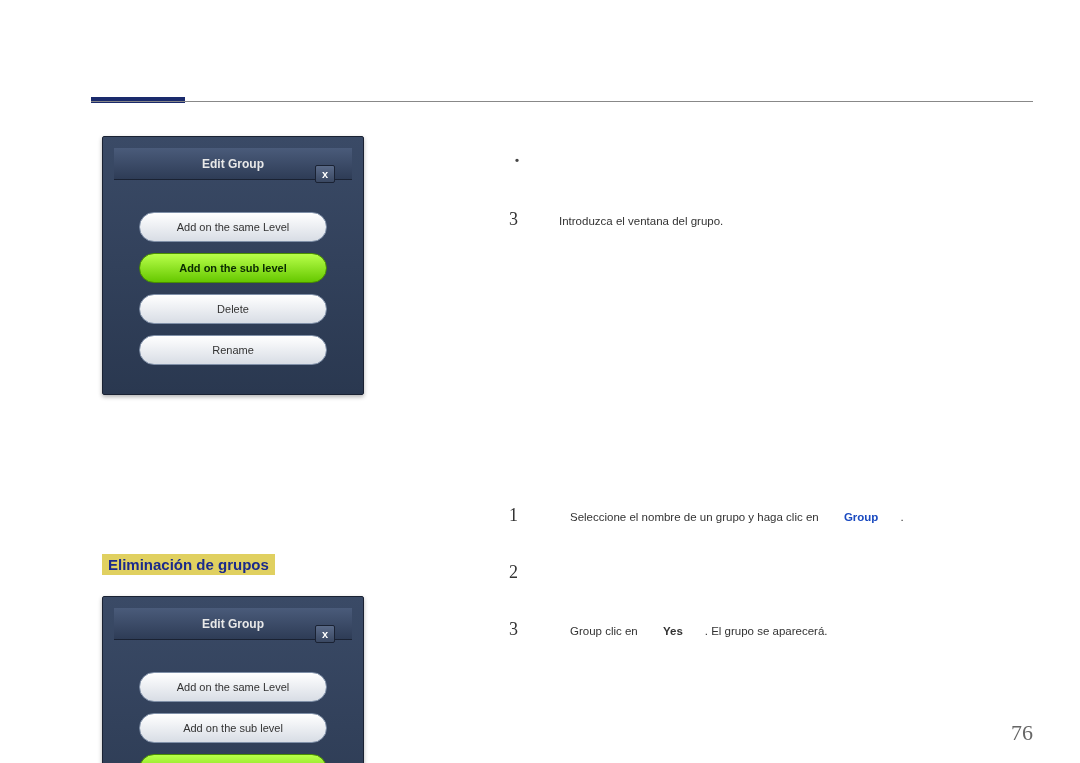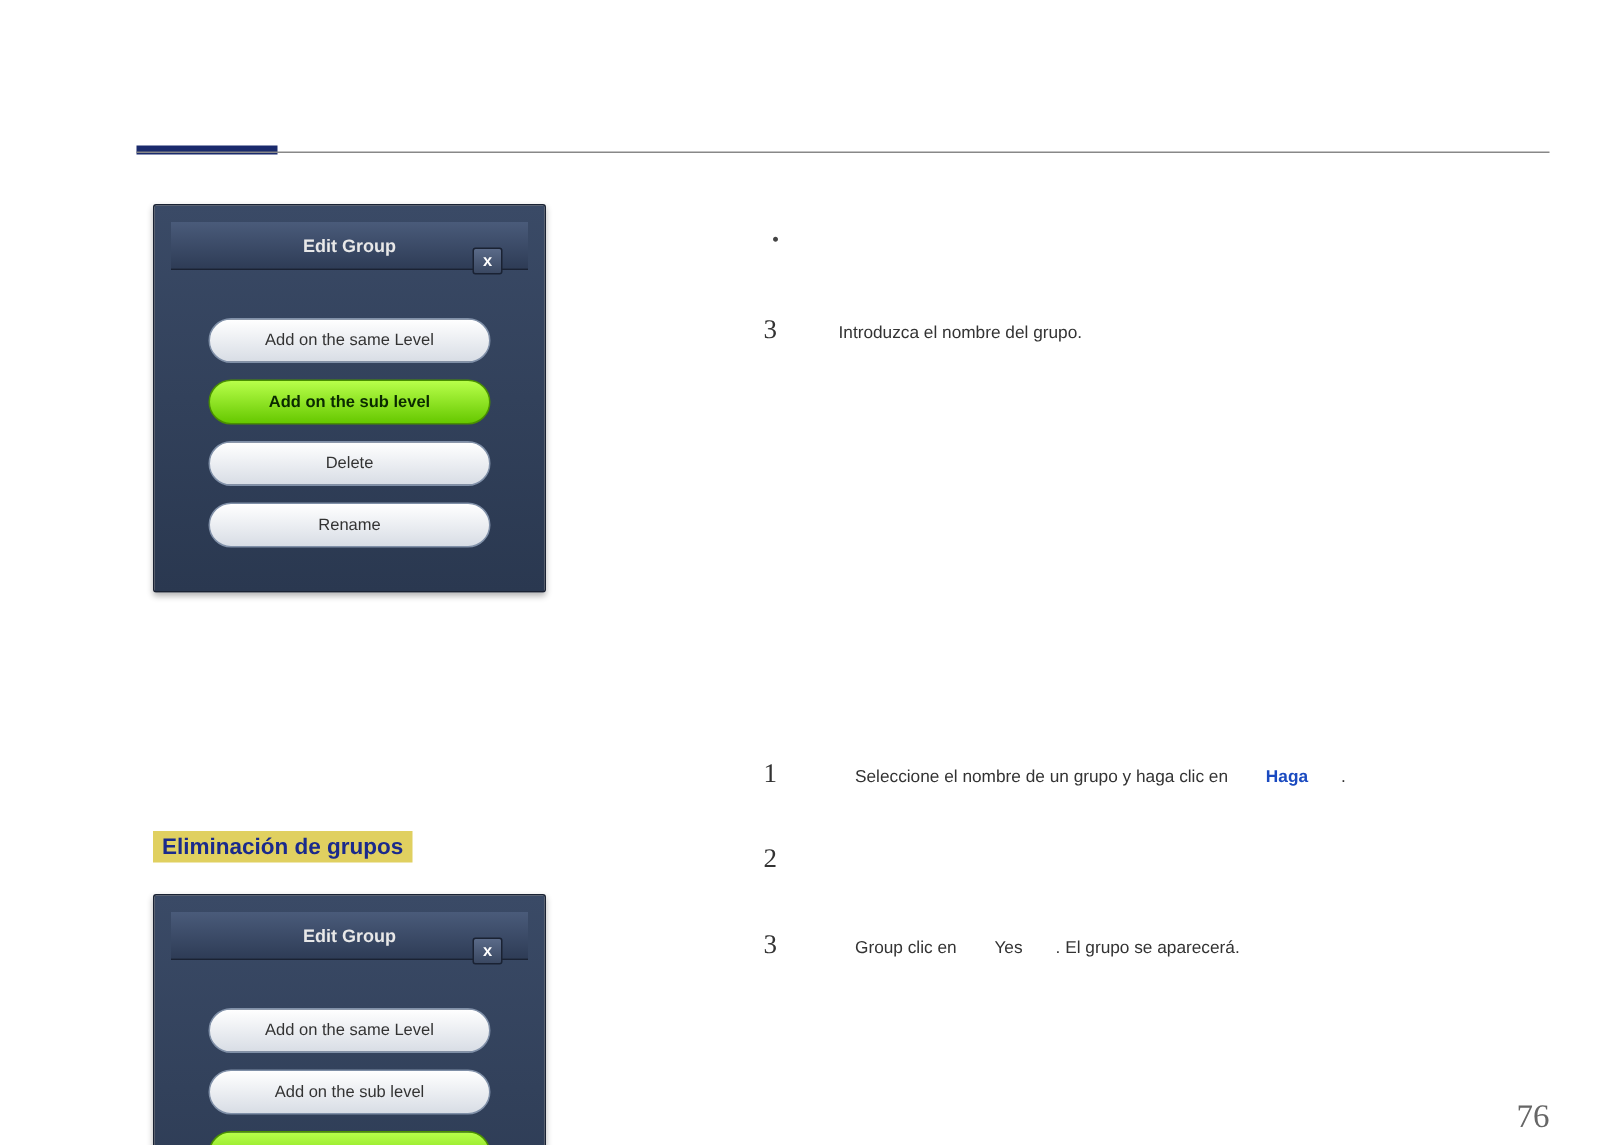--- a/index.html
+++ b/index.html
@@ -195,7 +195,7 @@
   </div>
   <div class="num-row">
     <span class="num">3</span>
-    <span>Introduzca el nombre del grupo.</span>
+    <span>Introduzca el ventana del grupo.</span>
   </div>
 </div>
 

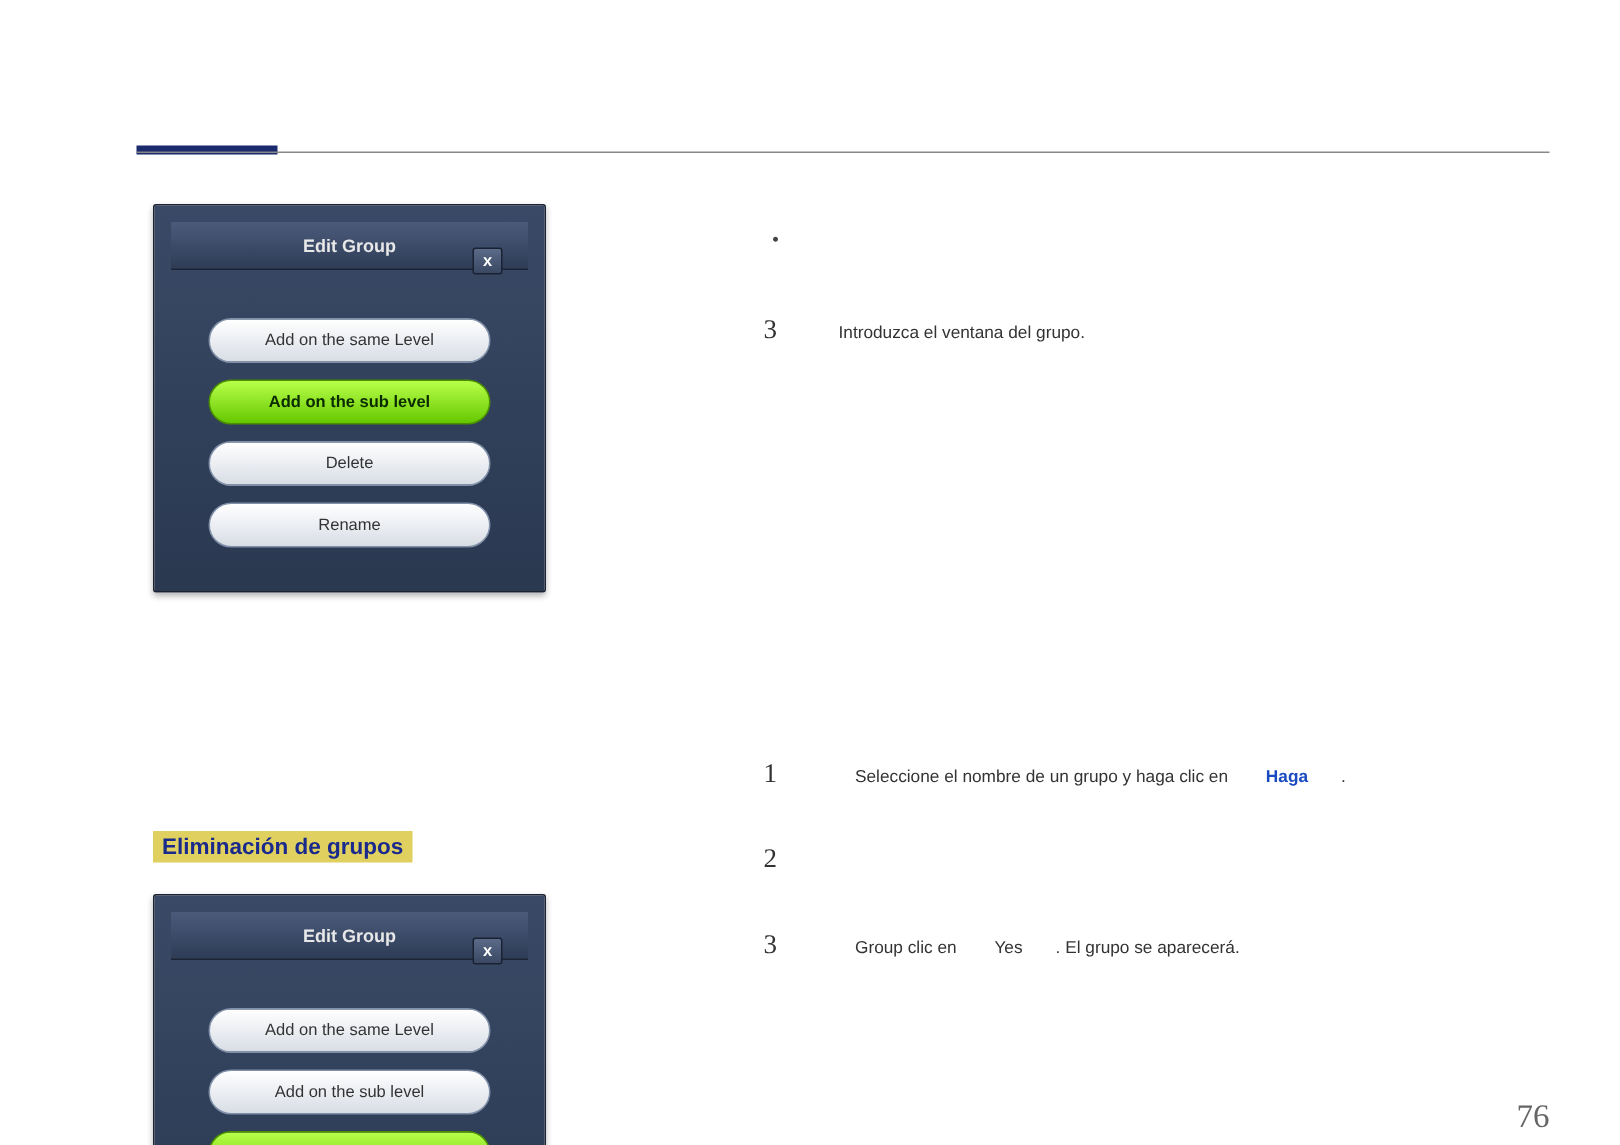--- a/index.html
+++ b/index.html
@@ -203,7 +203,7 @@
   <div class="num-row">
     <span class="num">1</span>
     <span>
-      <span>Seleccione el nombre de un grupo y haga clic en </span><span class="kw-blue">Haga</span><span>.</span>
+      <span>Seleccione el nombre de un grupo y haga clic en </span><span class="kw-blue">Group</span><span>.</span>
     </span>
   </div>
   <div class="num-row">

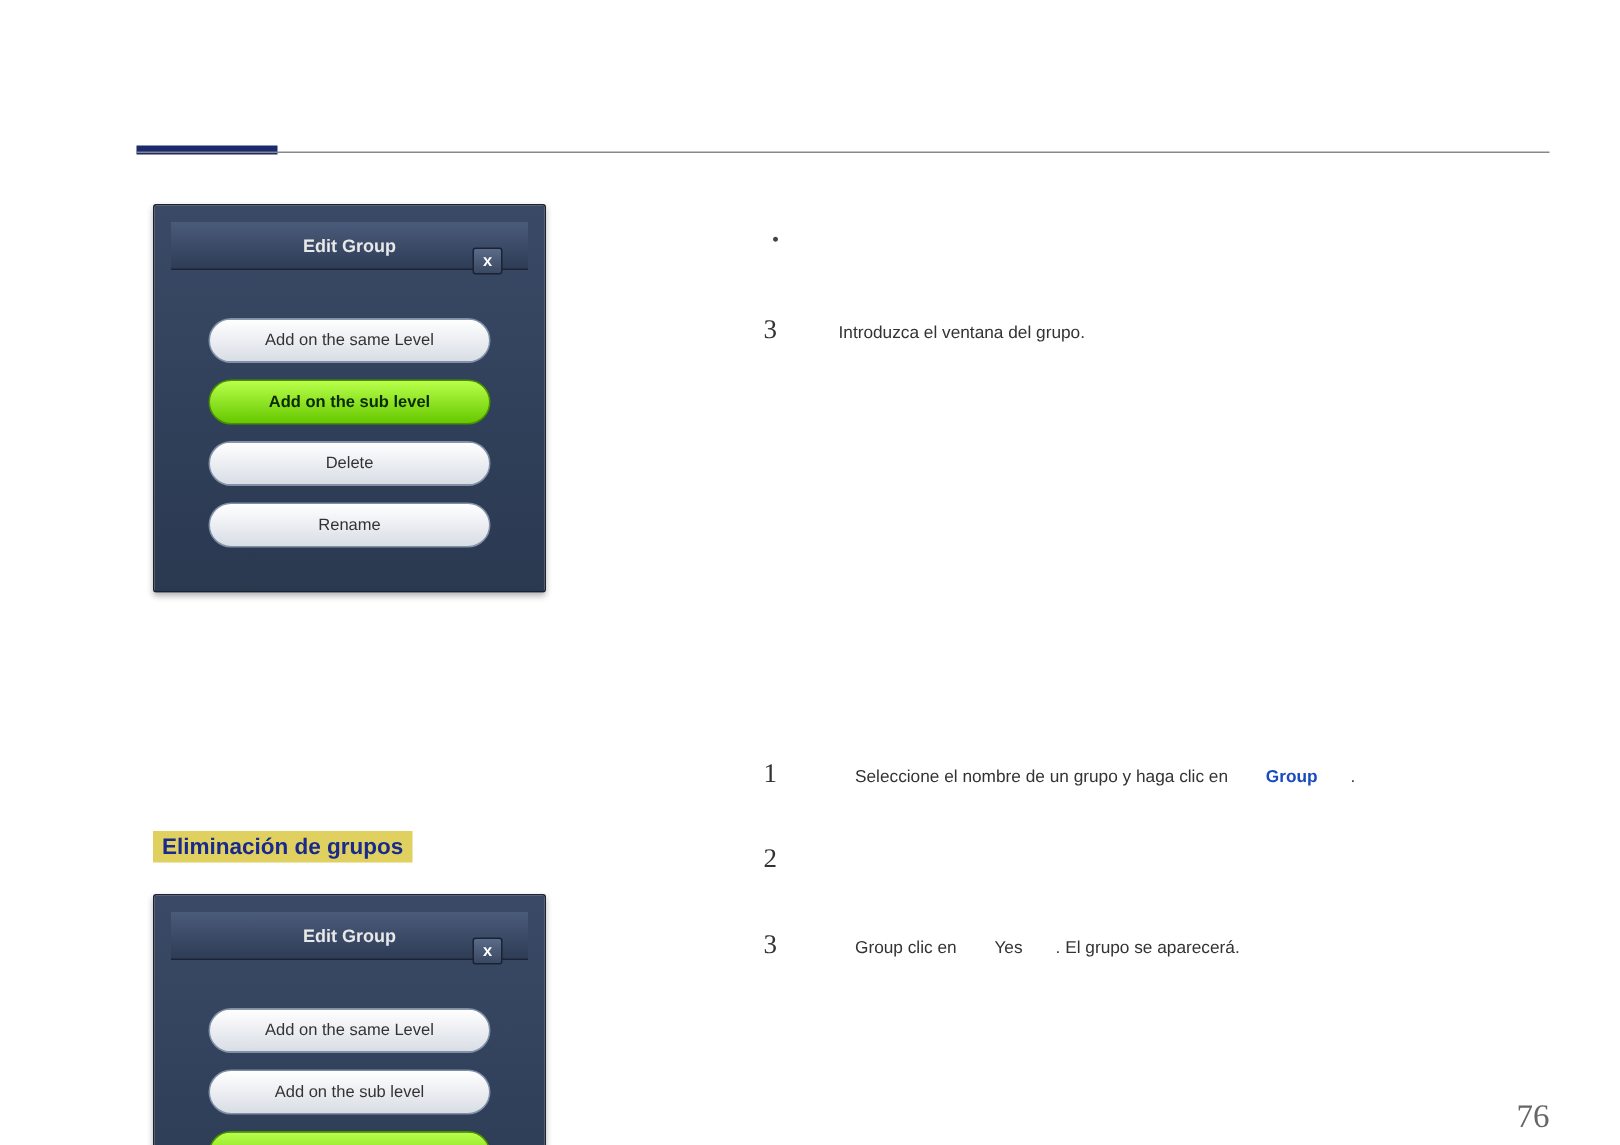--- a/index.html
+++ b/index.html
@@ -133,7 +133,7 @@
     font-family: Georgia, 'Times New Roman', serif;
   }
   .kw-blue { color: #1a4ac0; font-weight: bold; }
-  .kw-bold { font-weight: normal; }
+  .kw-bold { font-weight: bold; }
   .right-steps-2 {
     position: absolute;
     left: 454px;

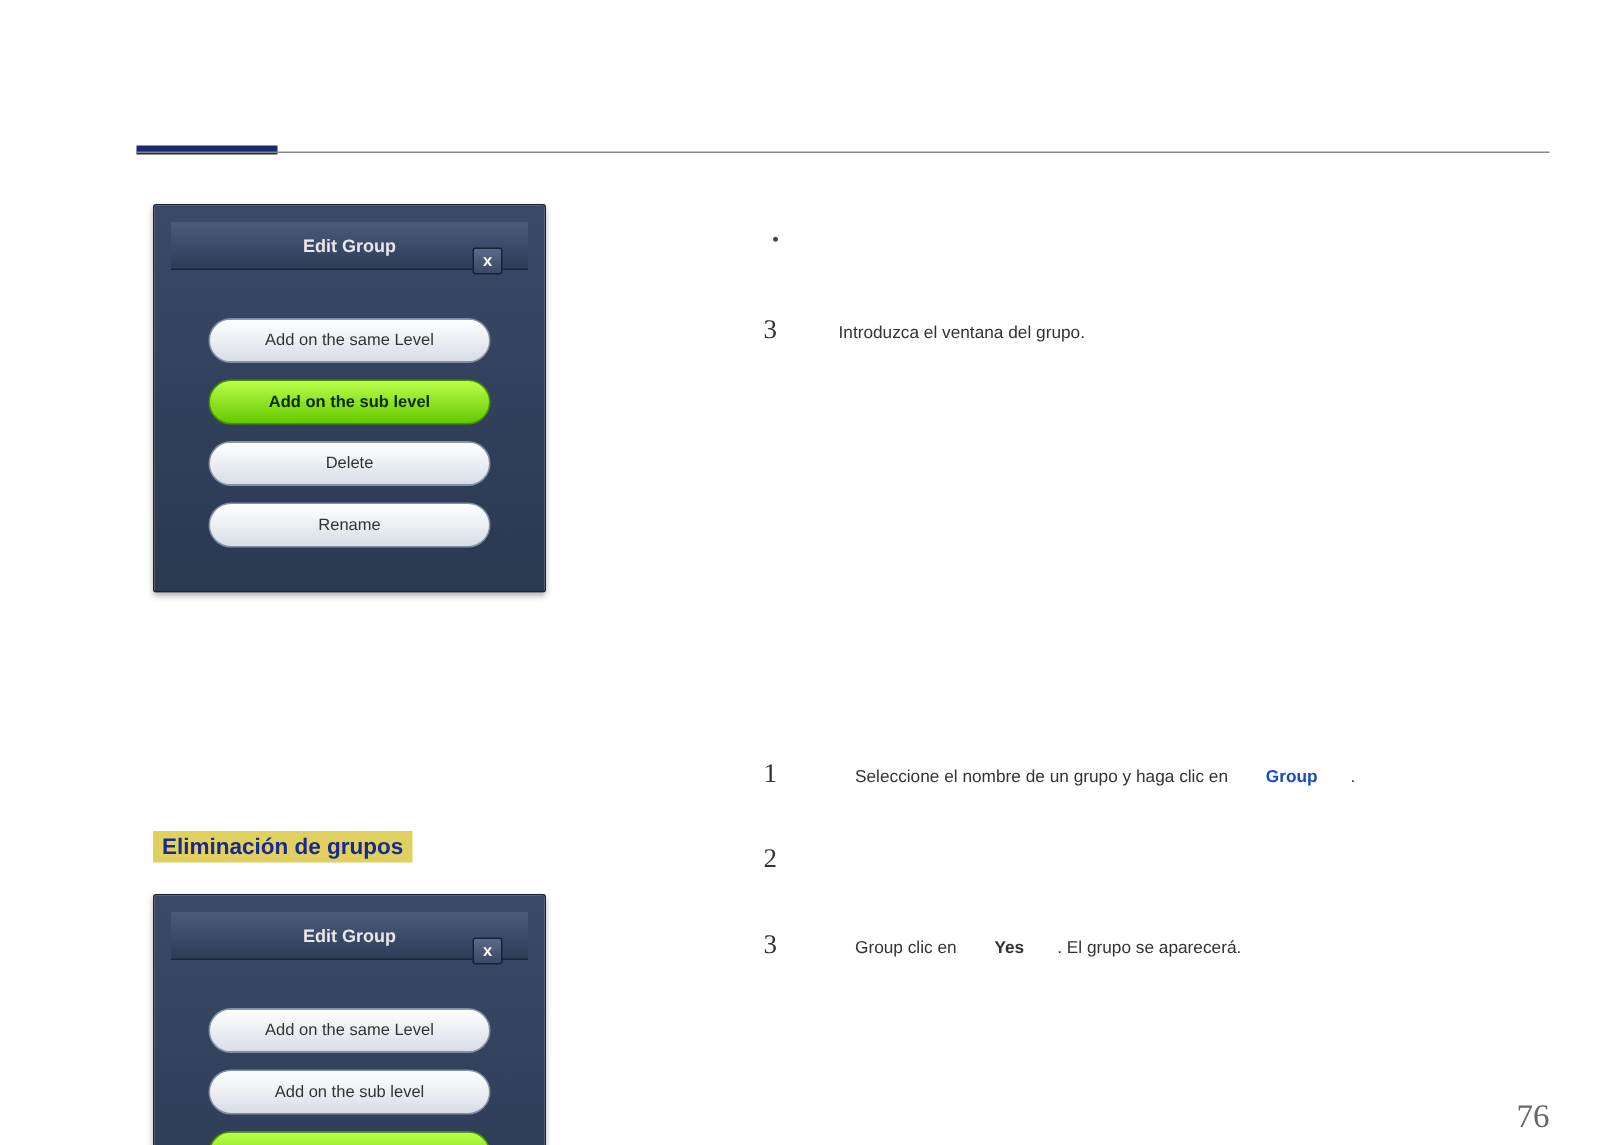--- a/index.html
+++ b/index.html
@@ -145,7 +145,7 @@
   .page-num {
     position: absolute;
     right: 58px;
-    bottom: 17px;
+    bottom: 28px;
     font-size: 22px;
     color: #666;
     font-family: Georgia, 'Times New Roman', serif;

